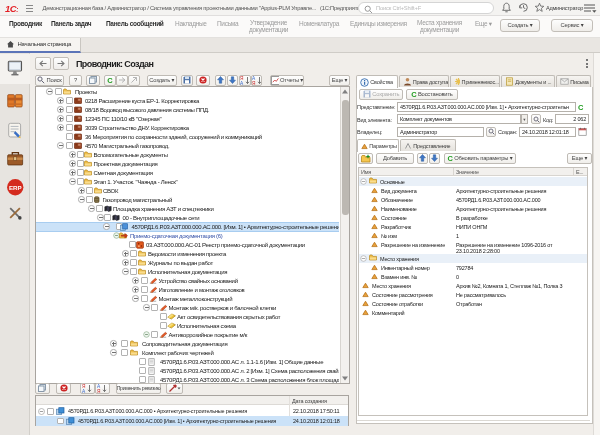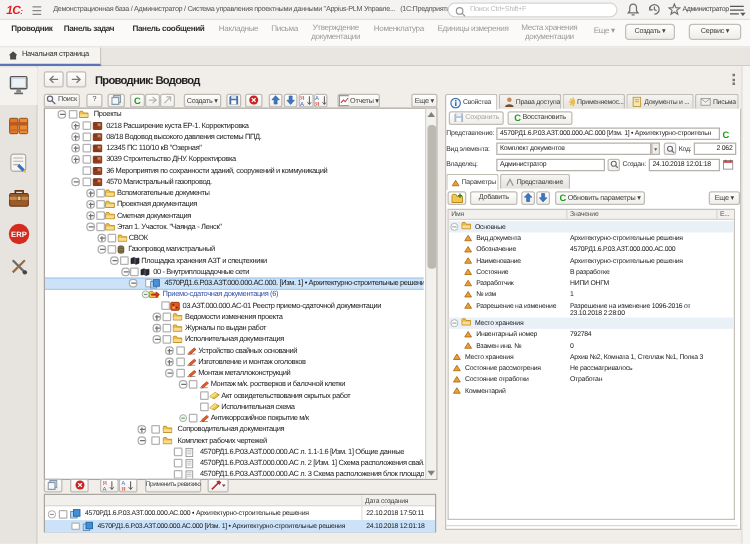--- a/index.html
+++ b/index.html
@@ -139,7 +139,7 @@
       <path d="M3.5 5.5 L10 5.5 M7.2 2.8 L10 5.5 L7.2 8.2" fill="none" stroke="#777" stroke-width="1.1"></path>
     </svg>
   </div>
-<div class="a" style="left:76px;top:58.5px;font-size:9px;font-weight:bold;letter-spacing:-0.6px;color:#1e1e1e;">Проводник: Водовод</div>
+<div class="a" style="left:76px;top:58.5px;font-size:9px;font-weight:bold;letter-spacing:-0.6px;color:#1e1e1e;">Проводник: Создан</div>
 <div class="tbtn" style="left:34.5px;top:75px;width:29.5px;"><svg width="8" height="8">
       <circle cx="3" cy="3" r="2.1" fill="none" stroke="#667" stroke-width="1"></circle>
       <line x1="4.6" y1="4.6" x2="7.2" y2="7.2" stroke="#667"></line>

